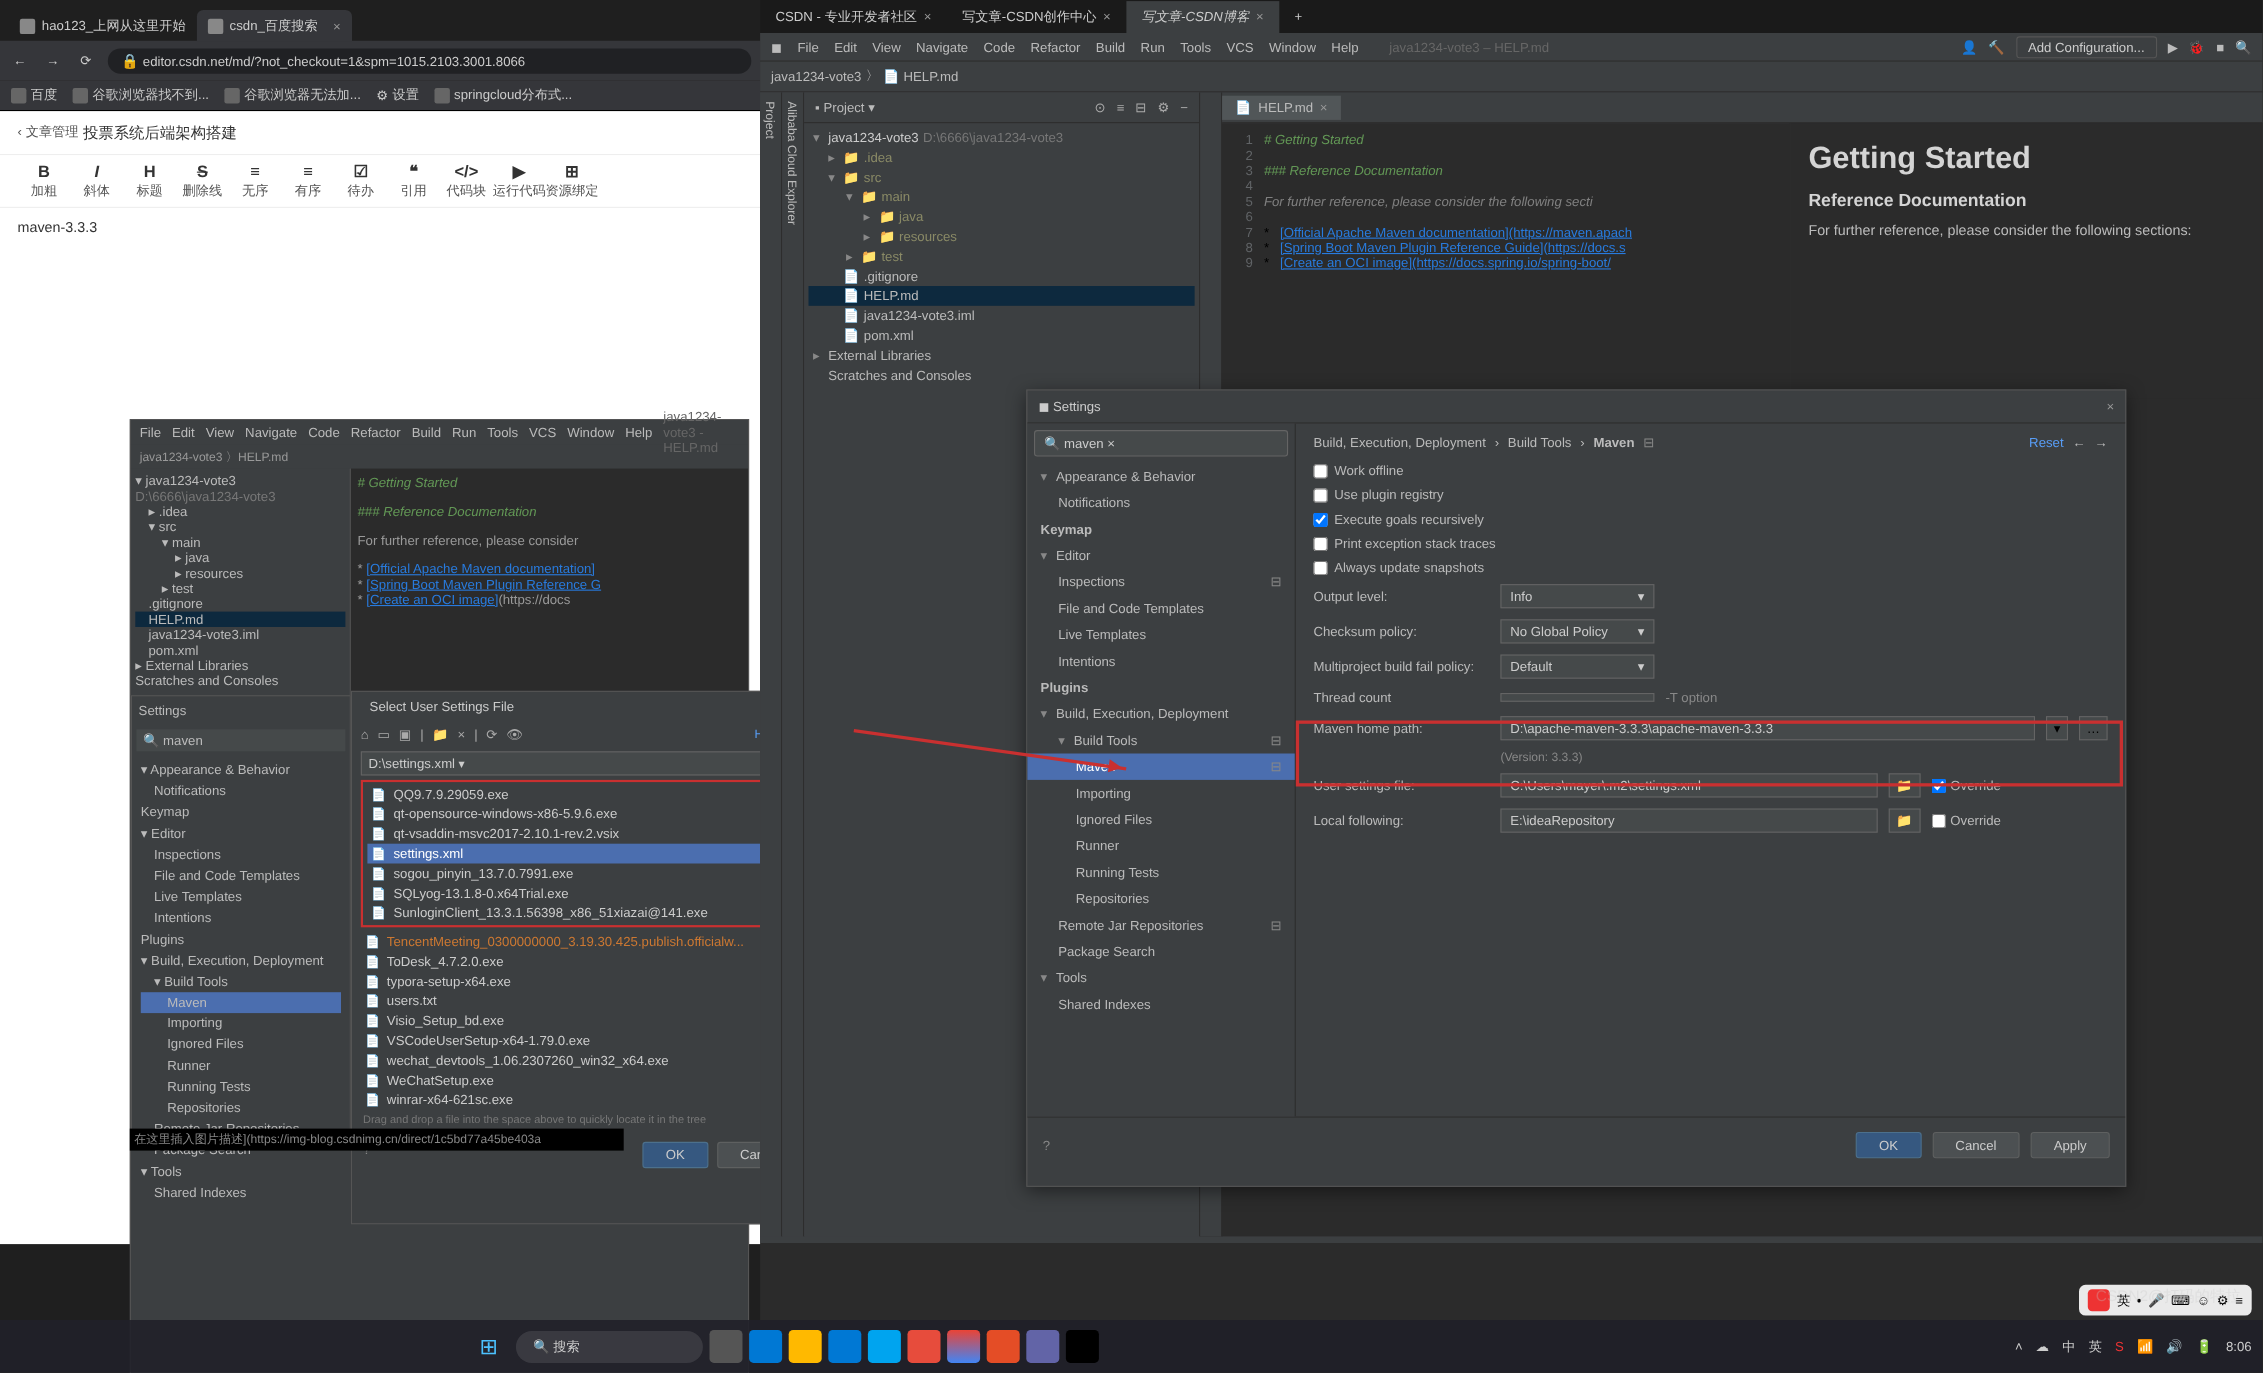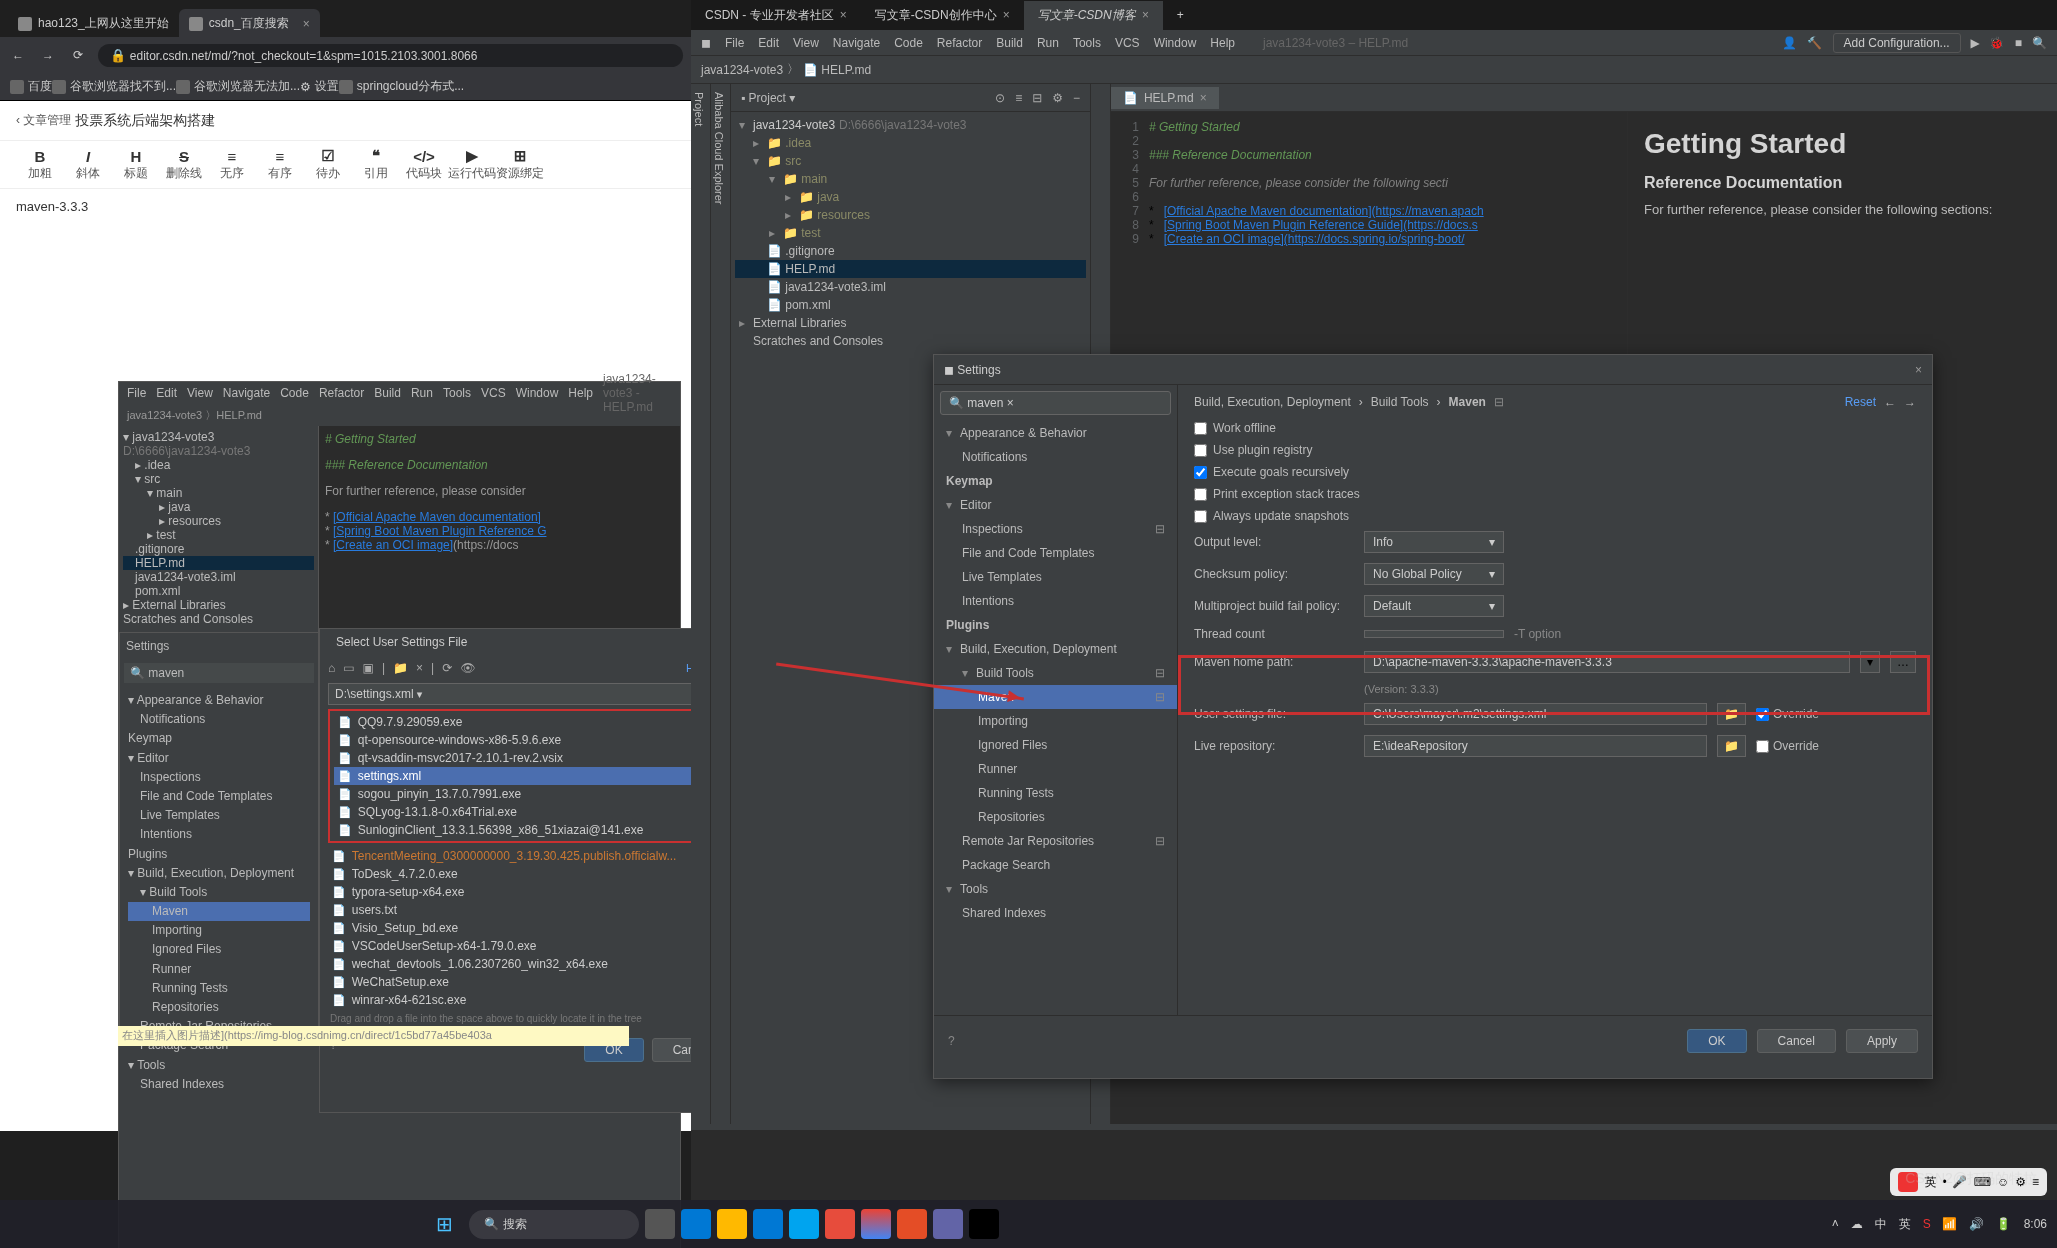--- a/index.html
+++ b/index.html
@@ -13,7 +13,7 @@
 .addr-bar{height:36px;background:#35363a;display:flex;align-items:center;padding:0 8px;gap:10px;}
 .nav-btn{color:#ccc;width:20px;text-align:center;}
 .url-field{flex:1;background:#202124;border-radius:14px;padding:4px 12px;color:#ccc;font-size:13px;}
-.bookmarks{height:28px;background:#35363a;display:flex;align-items:center;padding:0 10px;border-bottom:1px solid #000;}
+.bookmarks{height:28px;background:#35363a;display:flex;align-items:center;gap:14px;padding:0 10px;border-bottom:1px solid #000;}
 .bm{color:#ccc;font-size:12px;display:flex;align-items:center;gap:4px;}
 .bm-icon{width:14px;height:14px;background:#666;border-radius:2px;}
 .csdn-editor{background:#fff;height:1030px;position:relative;}

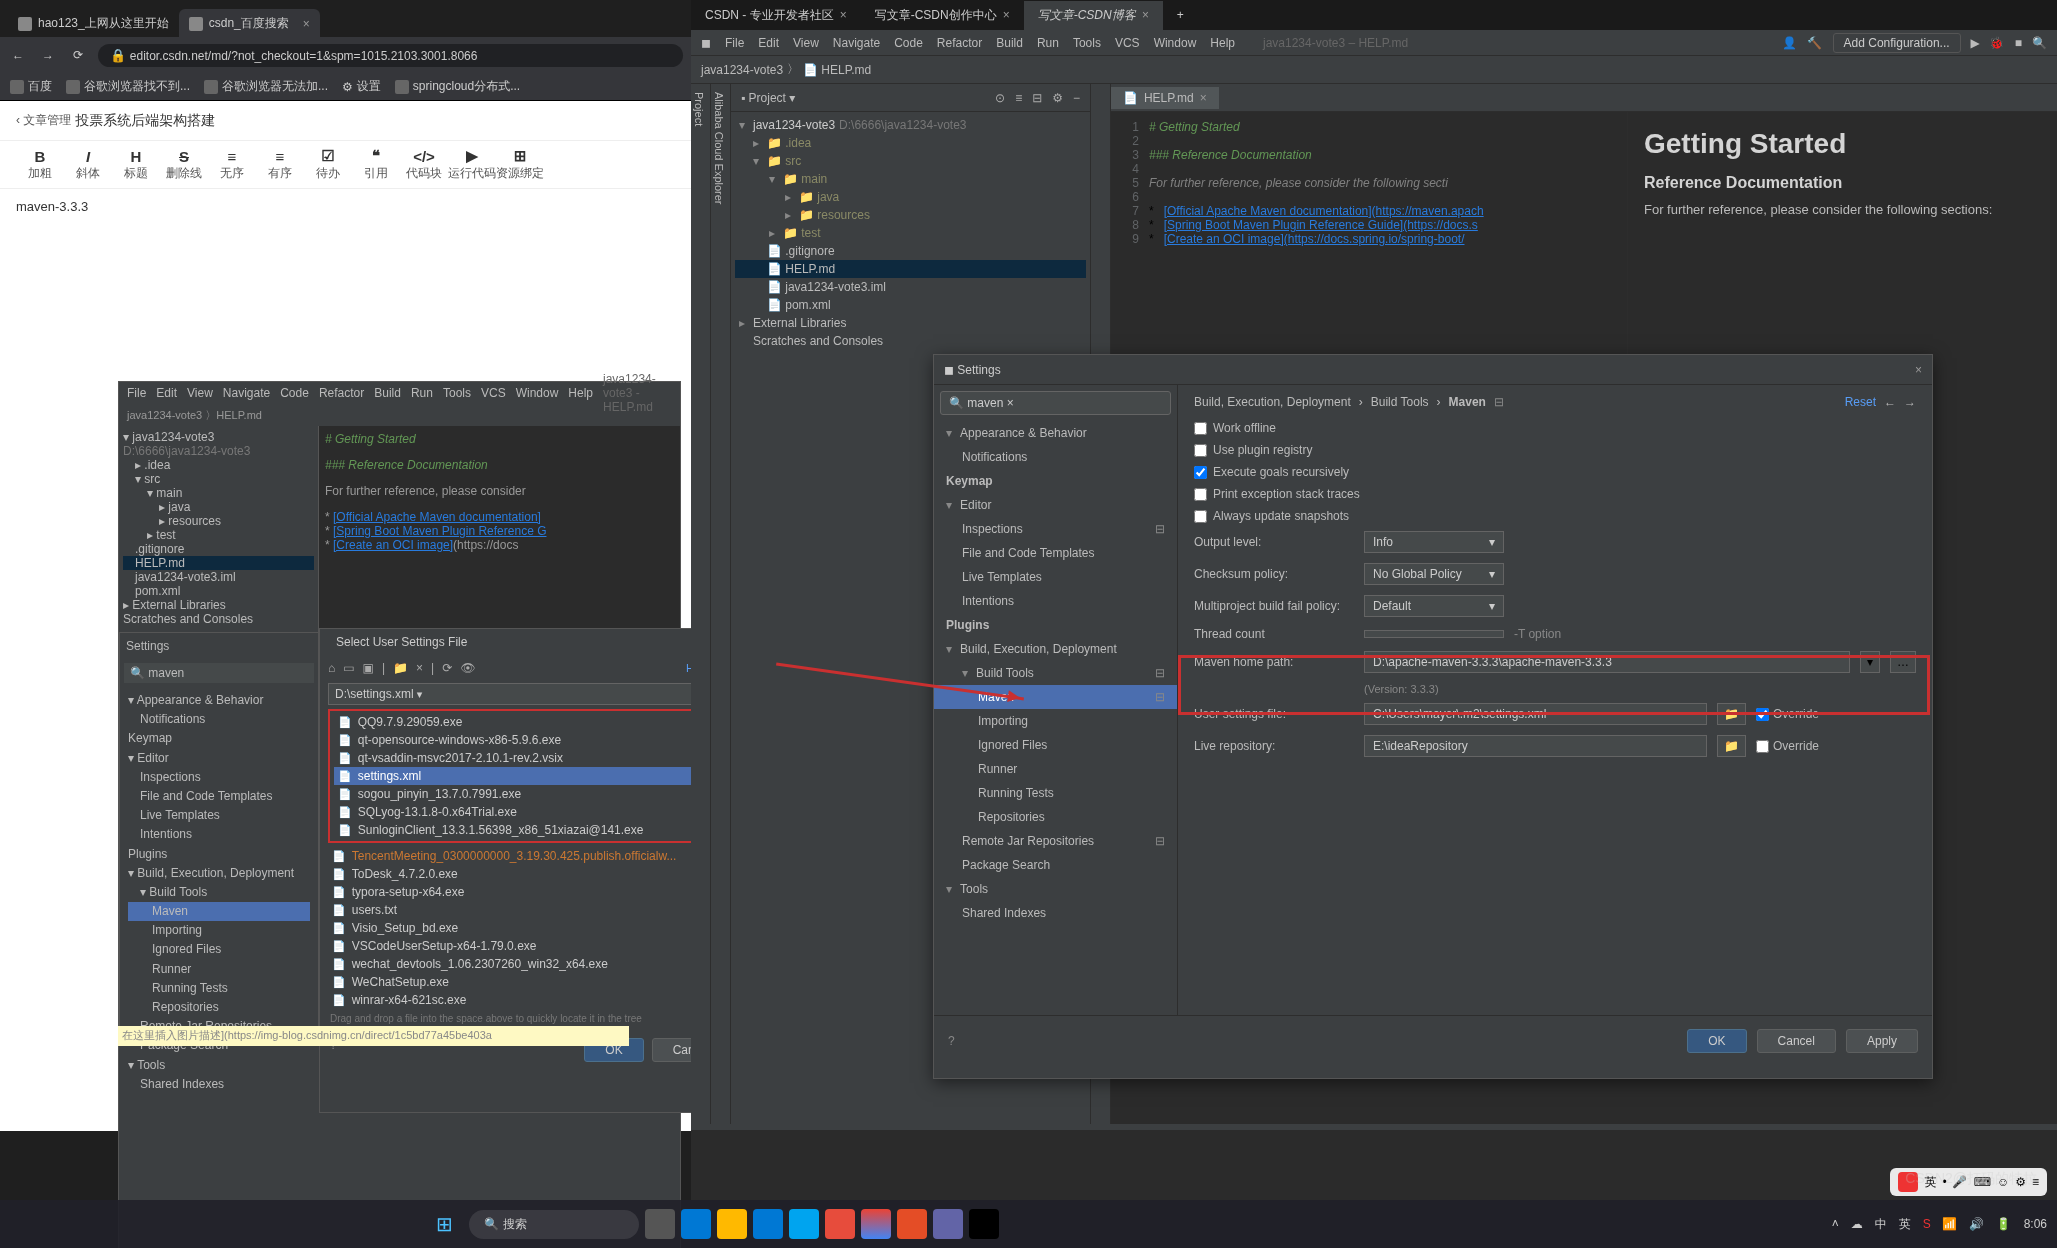--- a/index.html
+++ b/index.html
@@ -565,7 +565,7 @@
           </label>
         </div>
       <div class="form-row">
-          <label>Live repository:</label>
+          <label>Local following:</label>
           <div class="text-field">E:\ideaRepository</div>
           <span style="background:#45494a;border:1px solid #646464;padding:3px 6px">📁</span>
           <label class="override">

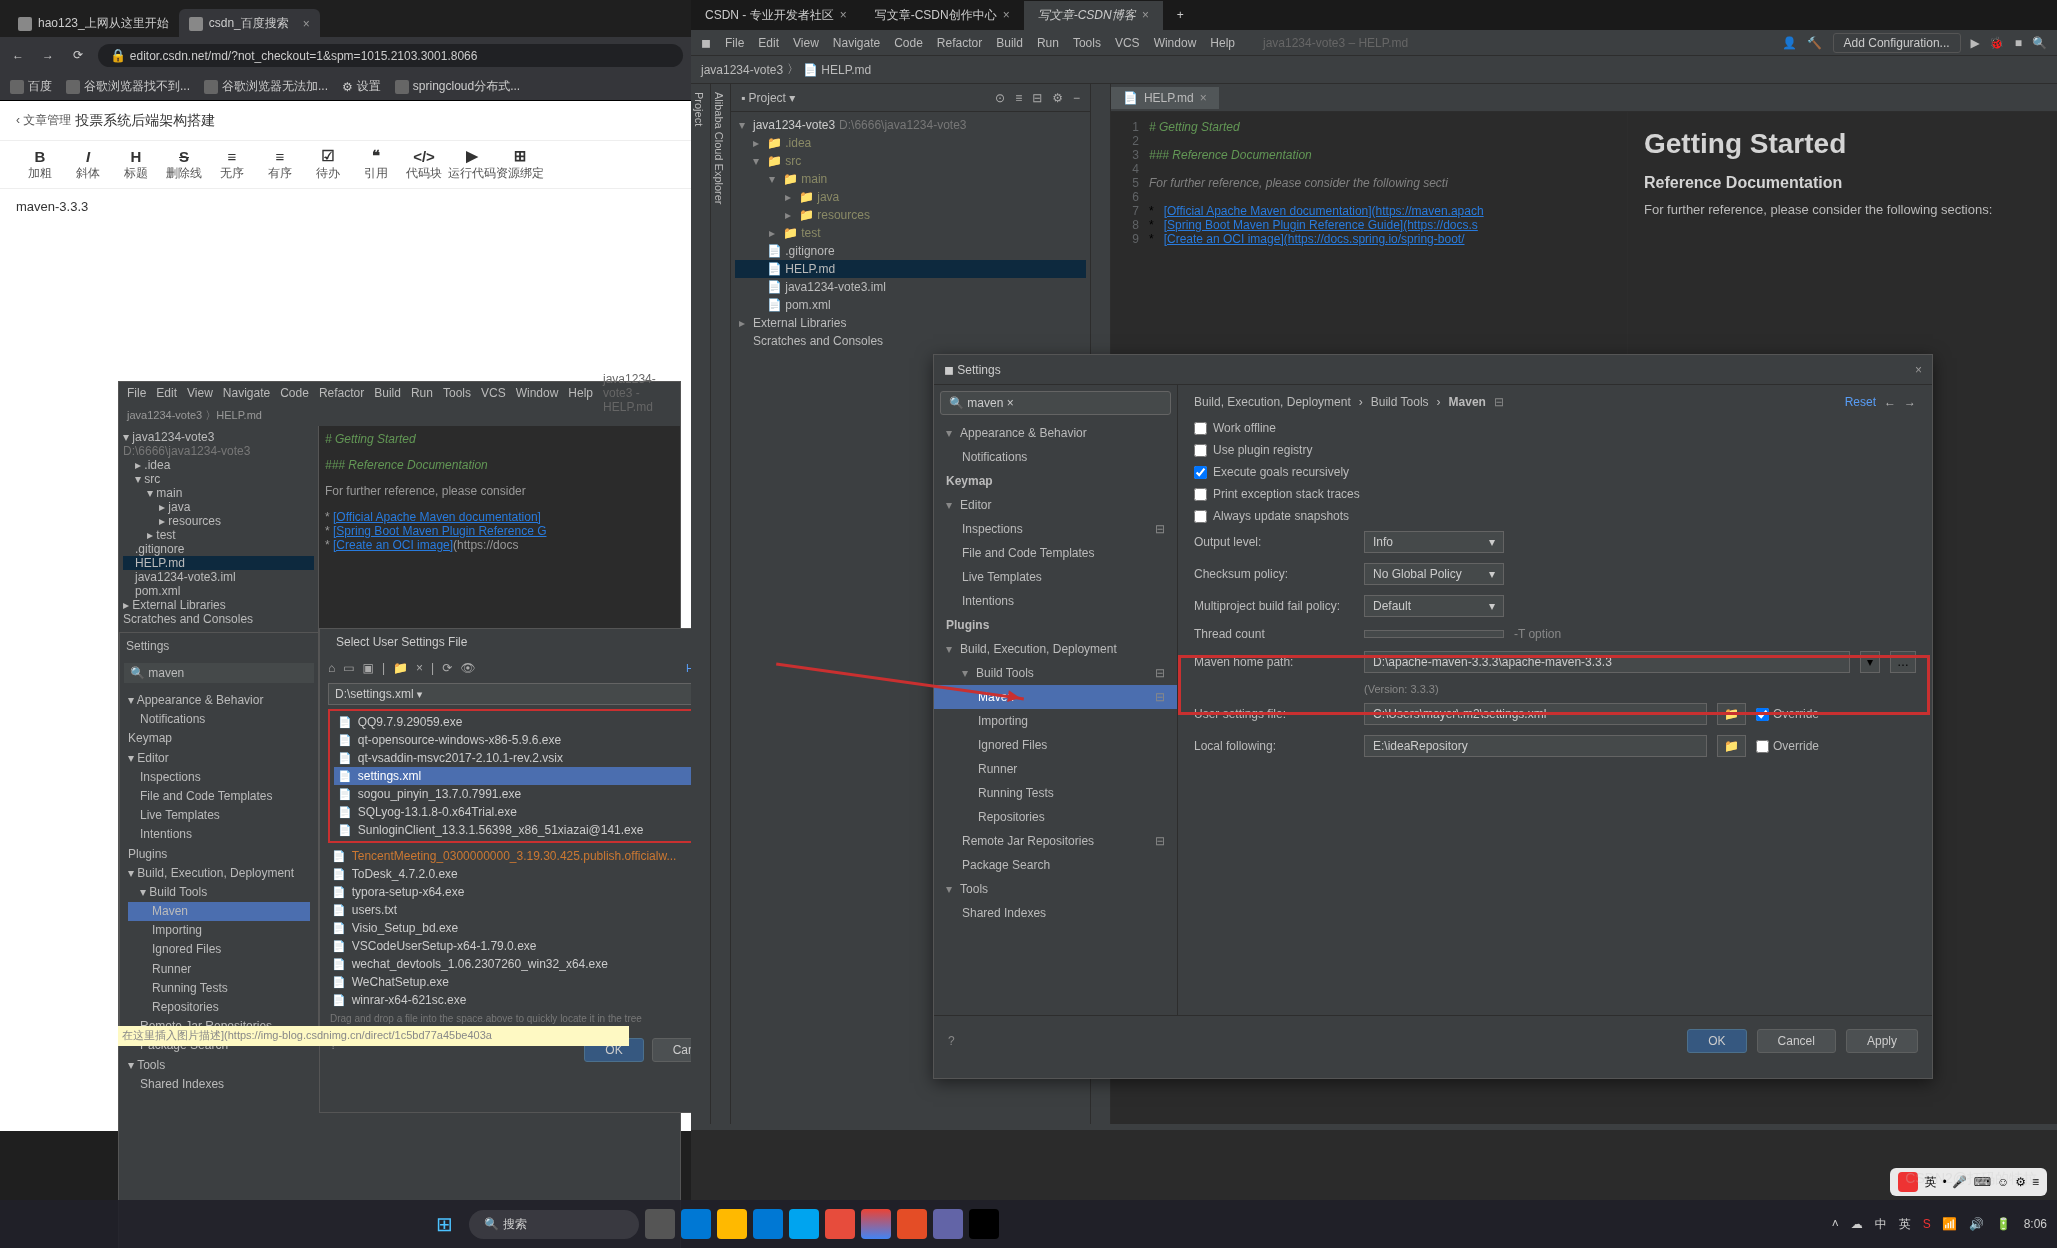--- a/index.html
+++ b/index.html
@@ -115,7 +115,7 @@
 .caption-bar{position:absolute;top:0;left:691px;width:1366px;height:30px;background:#1a1a1a;display:flex;align-items:center;}
 .ctab{padding:6px 14px;color:#ccc;display:flex;align-items:center;gap:6px;font-size:12px;}
 .ctab.active{background:#3c3f41;font-style:italic;}
-.csdn-caption{position:absolute;bottom:85px;left:118px;width:511px;height:20px;background:#fef9c3;color:#888;font-size:11px;padding:2px 4px;}
+.csdn-caption{position:absolute;bottom:85px;left:118px;width:449px;height:20px;background:#000000;color:#888;font-size:11px;padding:2px 4px;}
 .taskbar{position:absolute;bottom:0;left:0;width:2057px;height:48px;background:rgba(30,30,40,0.85);display:flex;align-items:center;padding:0 10px;gap:6px;}
 .task-ic{width:30px;height:30px;background:#555;border-radius:4px;}
 .task-search{background:rgba(255,255,255,.1);border-radius:16px;padding:6px 16px;color:#ccc;width:170px;margin-left:10px;}

